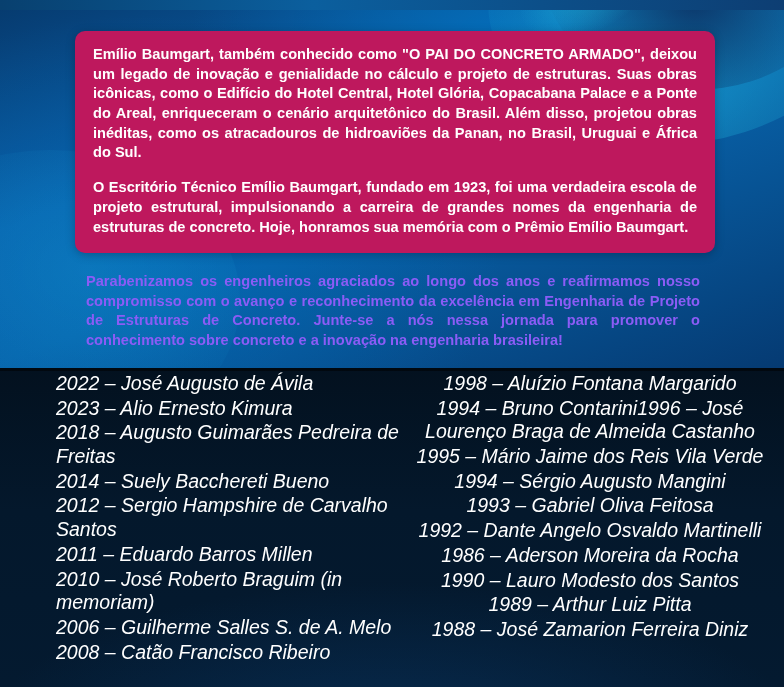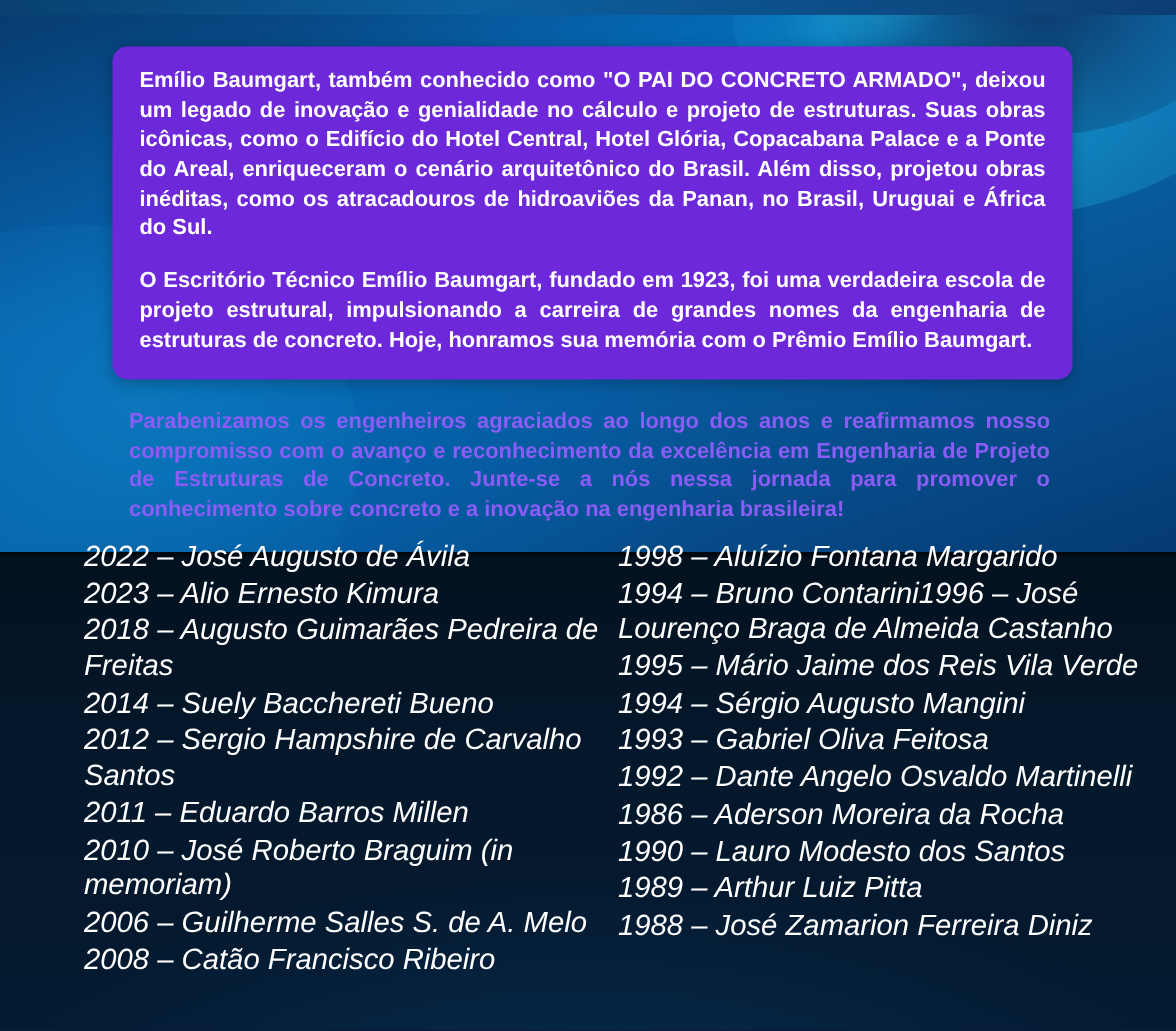--- a/index.html
+++ b/index.html
@@ -88,7 +88,7 @@
     top: 31px;
     width: 640px;
     box-sizing: border-box;
-    background: #6d28d9;
+    background: #be185d;
     border-radius: 10px;
     padding: 14px 18px 16px 18px;
     box-shadow: 0 2px 10px rgba(0,0,0,0.25);

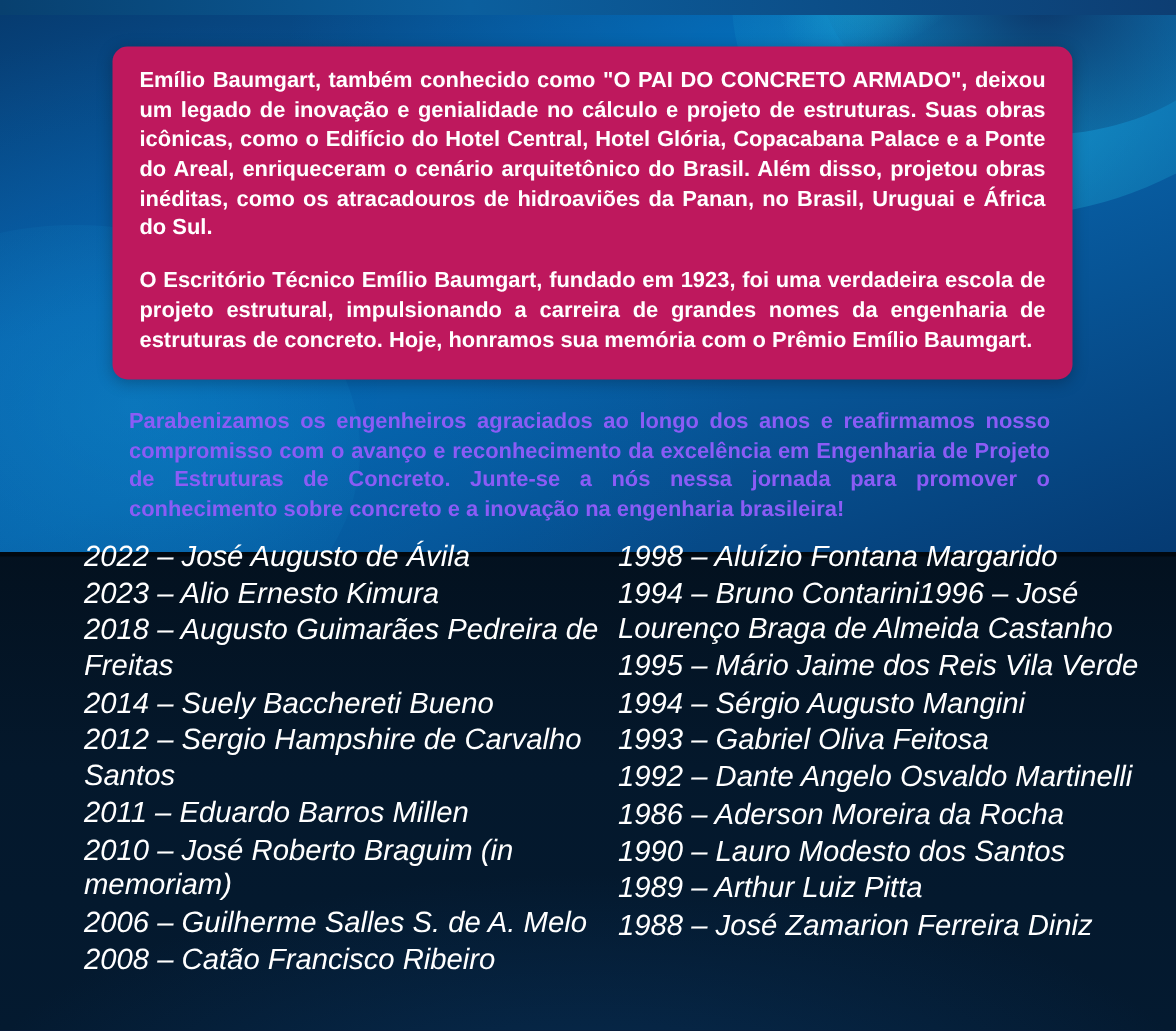--- a/index.html
+++ b/index.html
@@ -121,7 +121,7 @@
   .awards {
     position: absolute;
     left: 0;
-    top: 360px;
+    top: 372px;
     width: 784px;
     height: 315px;
     overflow: hidden;

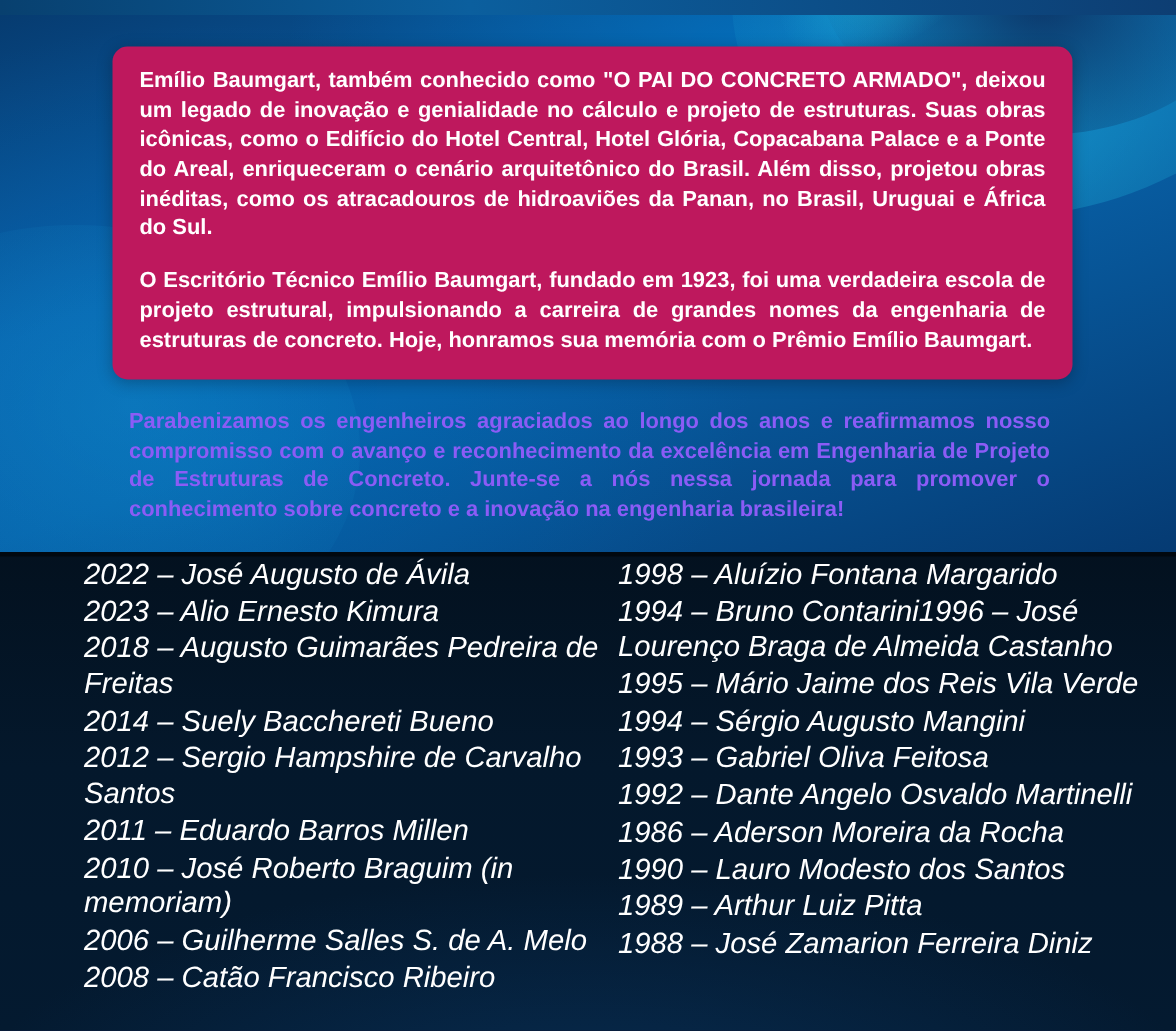--- a/index.html
+++ b/index.html
@@ -141,6 +141,7 @@
   .col.right {
     left: 412px;
     width: 356px;
+    text-align: center;
   }
   .award-item {
     margin: 0 0 1px 0;

